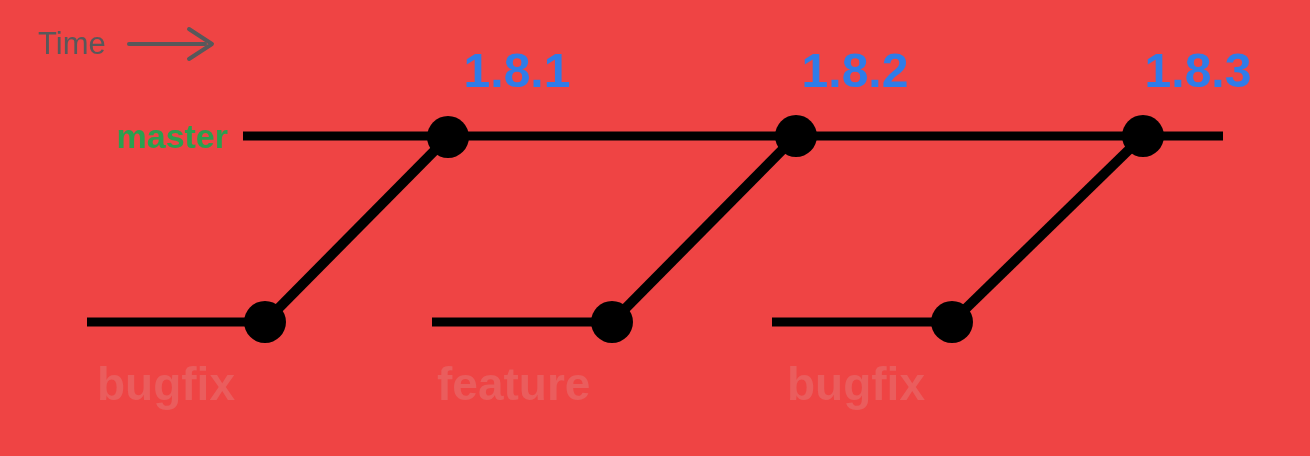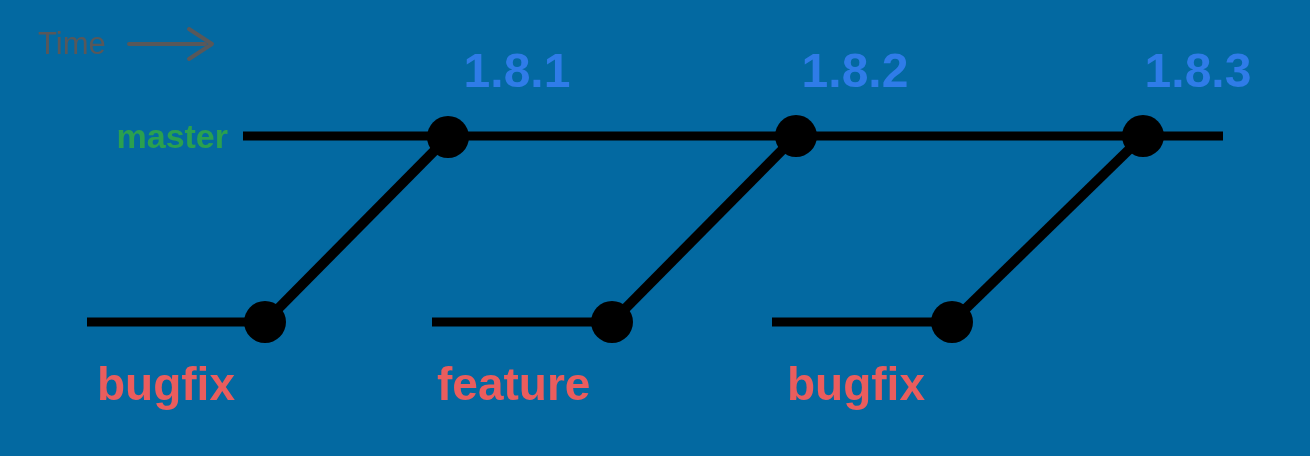--- a/index.html
+++ b/index.html
@@ -11,7 +11,7 @@
     position: relative;
     width: 1310px;
     height: 456px;
-    background: #0369a1;
+    background: #ef4444;
     overflow: hidden;
     font-family: "Liberation Sans", sans-serif;
   }

